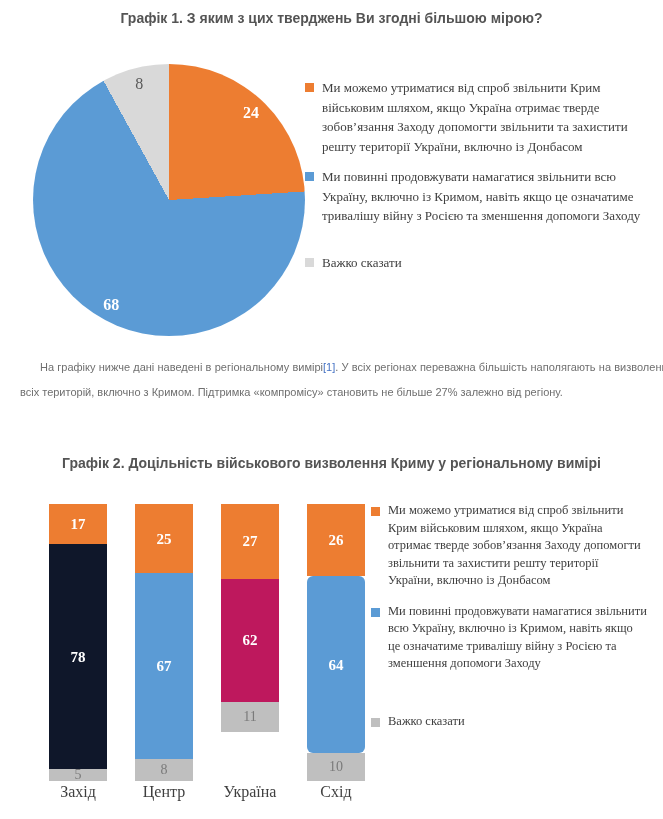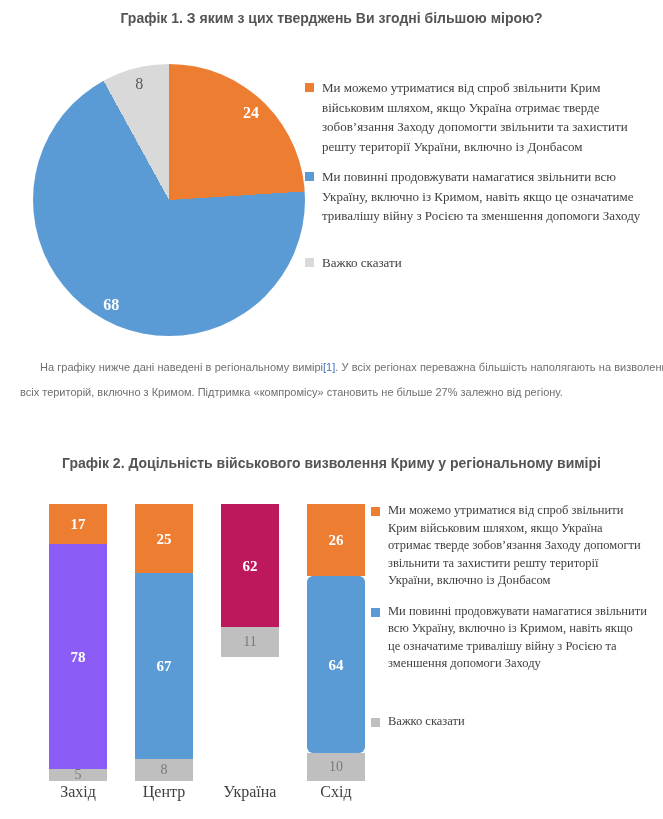--- a/index.html
+++ b/index.html
@@ -128,6 +128,9 @@
     </div>
     <div class="bar-group">
       <div class="bar-col">
+        <div class="seg" style="height: 74.79px; background: rgb(237, 125, 49);">
+            <span class="seg-label">27</span>
+          </div>
         <div class="seg" style="height: 123px; background: #be185d;">
             <span class="seg-label">62</span>
           </div>

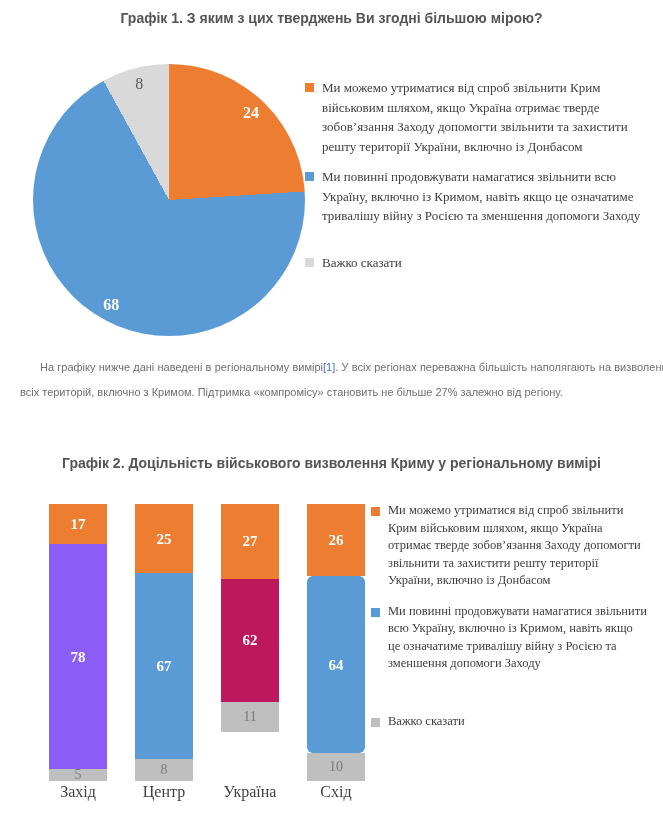--- a/index.html
+++ b/index.html
@@ -103,7 +103,7 @@
         <div class="seg" style="height: 47.09px; background: rgb(237, 125, 49);">
             <span class="seg-label">17</span>
           </div>
-        <div class="seg" style="height: 262px; background: #8b5cf6;">
+        <div class="seg" style="height: 262px; background: #0f172a;">
             <span class="seg-label">78</span>
           </div>
         <div class="seg" style="height: 13.85px; background: rgb(191, 191, 191);">

